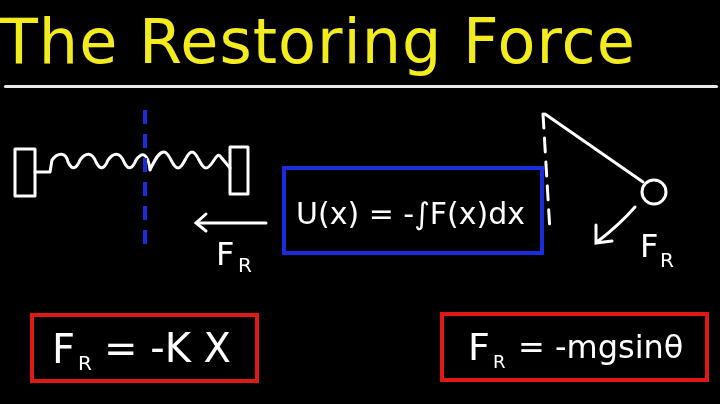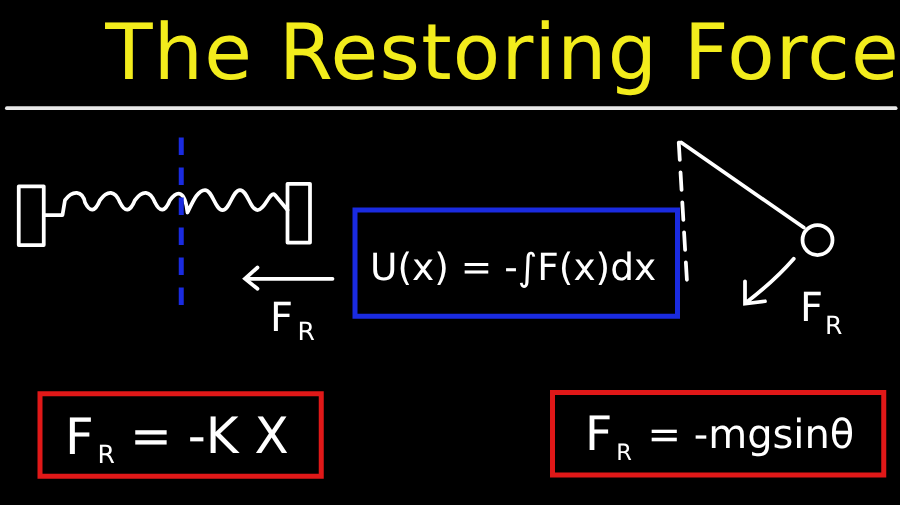--- a/index.html
+++ b/index.html
@@ -5,7 +5,7 @@
   html, body { margin:0; padding:0; background:#000; }
   body { width:720px; height:404px; position:relative; overflow:hidden; font-family:"DejaVu Sans", sans-serif; }
   .title {
-    position:absolute; left:0; top:2px; width:720px; text-align:right;
+    position:absolute; left:0; top:2px; width:720px; text-align:left;
     color:#f2ec1c; font-size:62px; line-height:80px; letter-spacing:1px;
     font-family:"DejaVu Sans", sans-serif;
   }

